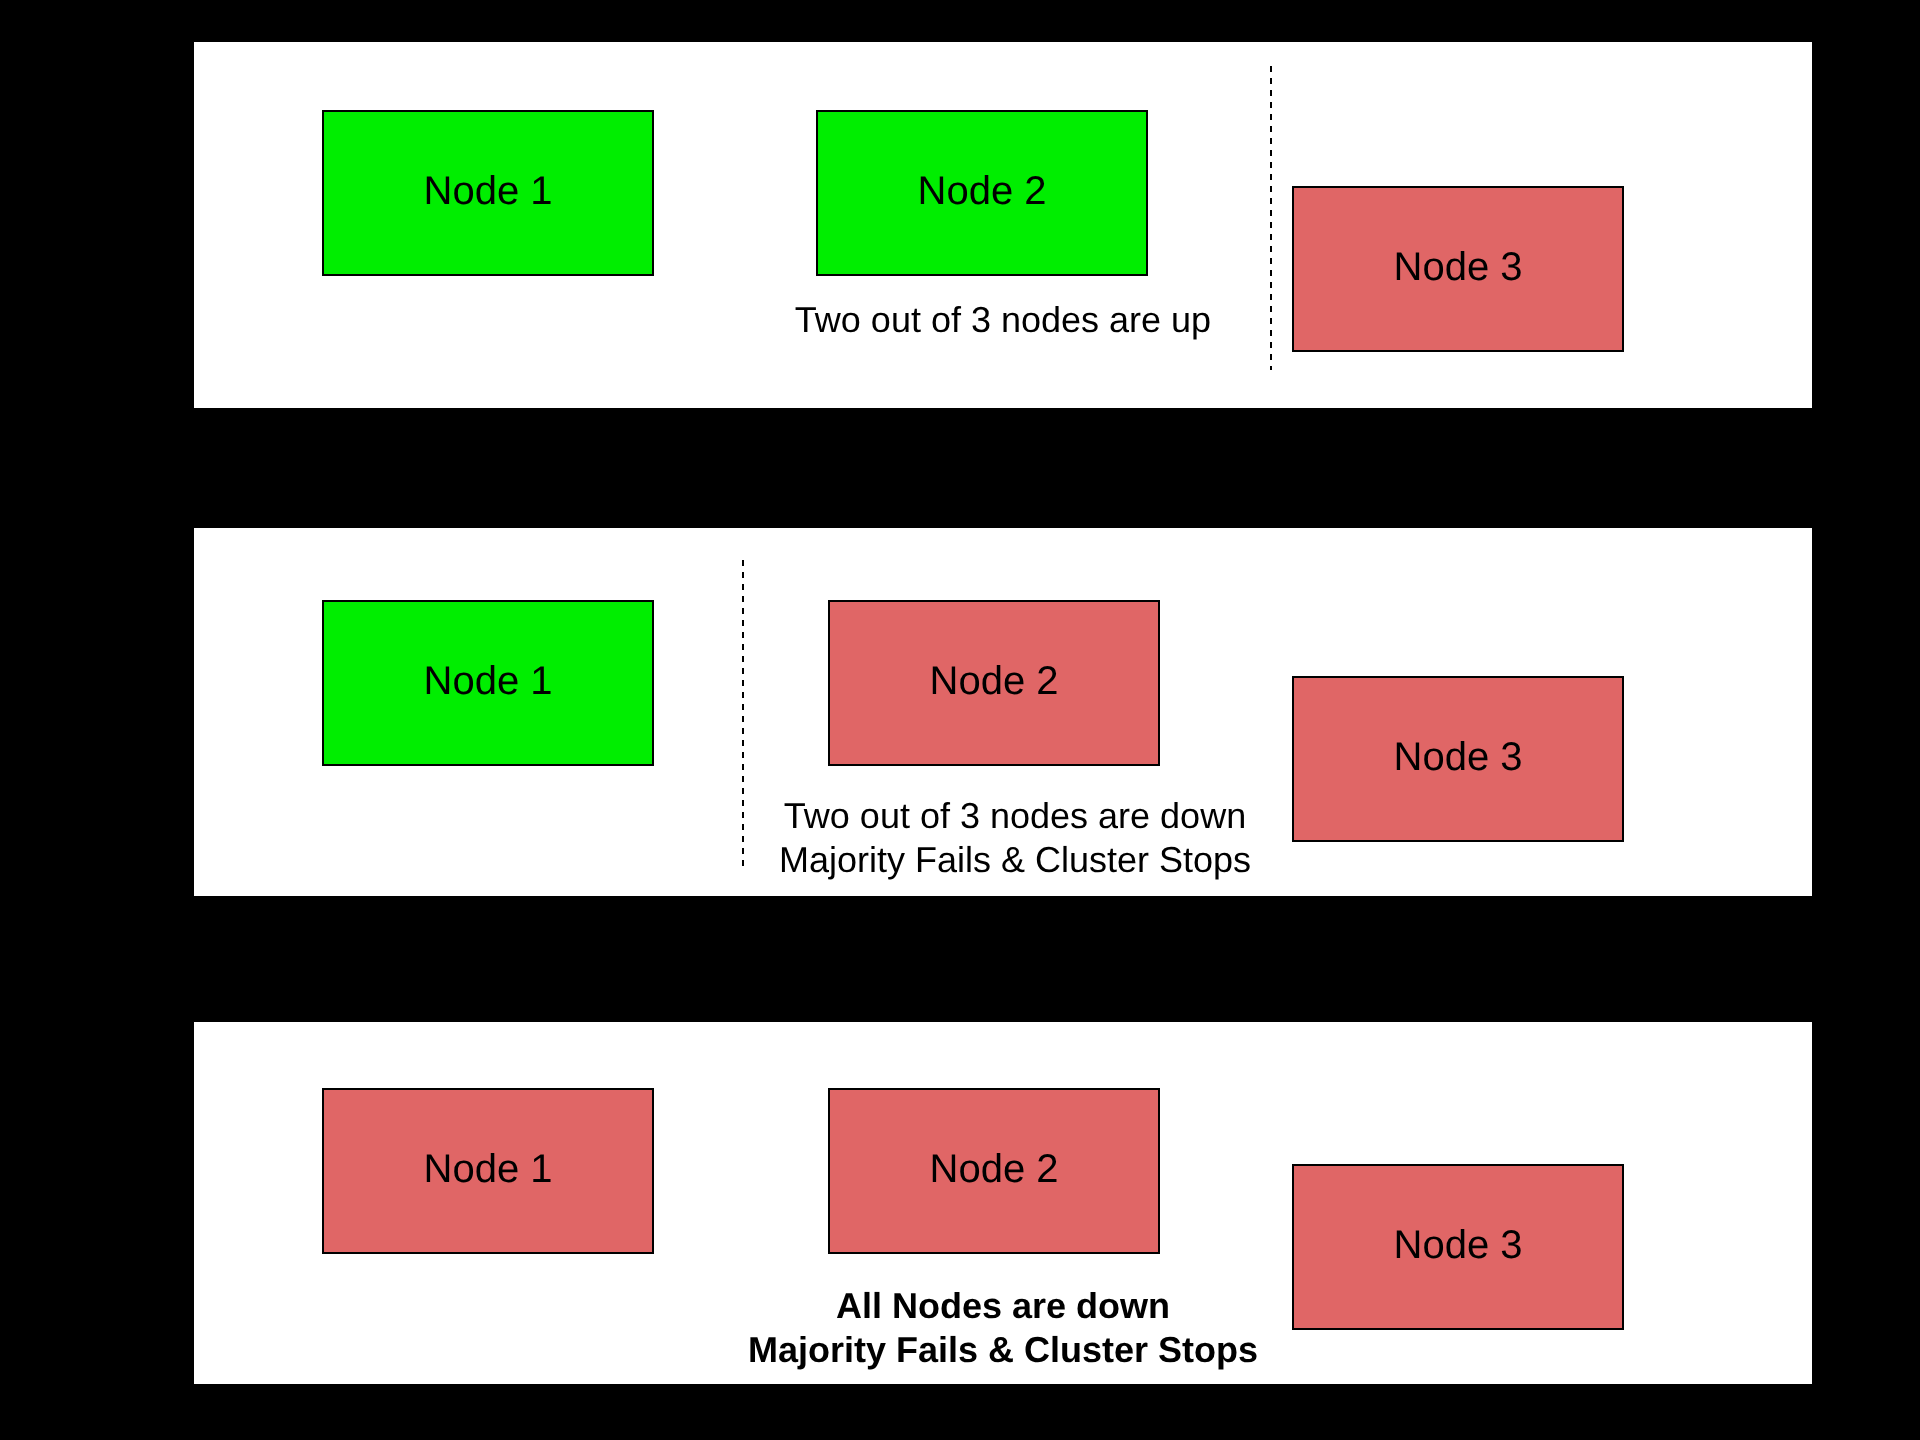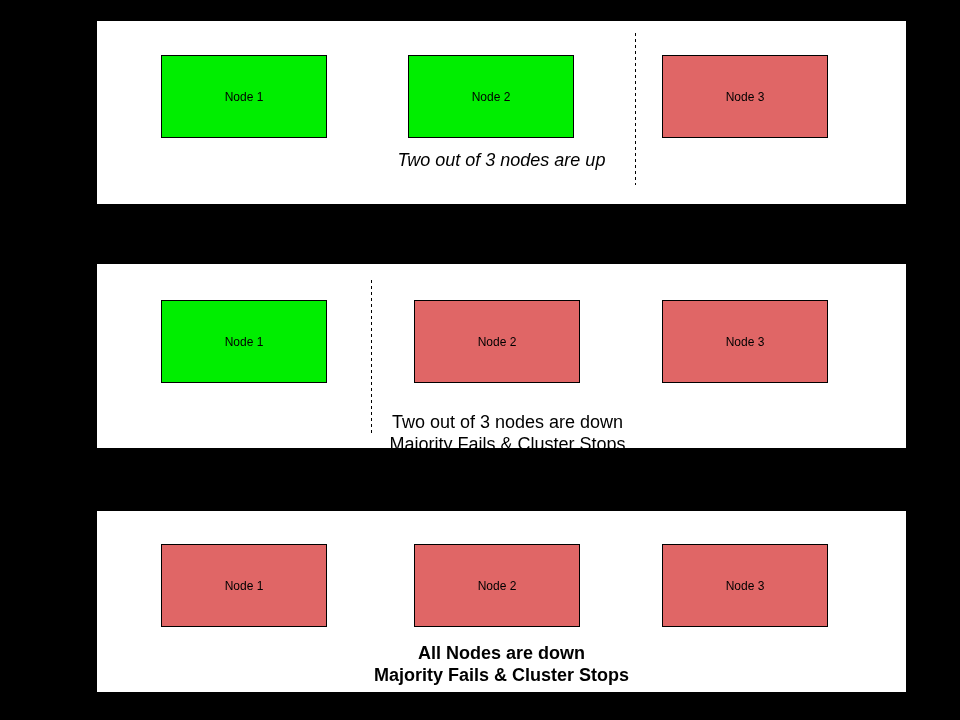--- a/index.html
+++ b/index.html
@@ -38,7 +38,7 @@
     justify-content: center;
   }
   .node-label {
-    font-size: 12px;
+    font-size: 20px;
     color: #000000;
     white-space: nowrap;
   }

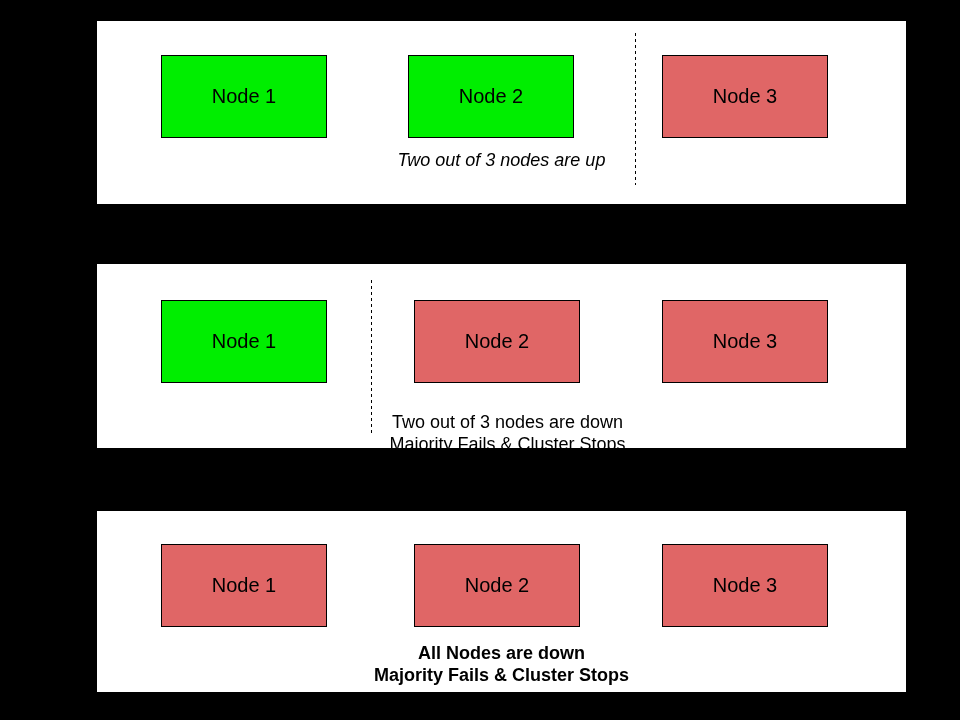--- a/index.html
+++ b/index.html
@@ -49,7 +49,7 @@
   .n1 { left: 64px; }
   .n2 { left: 311px; }
   .p2 .n2, .p3 .n2 { left: 317px; }
-  .n3 { left: 565px; }
+  .n3 { left: 549px; margin-top: 38px; }
 
   .divider {
     position: absolute;

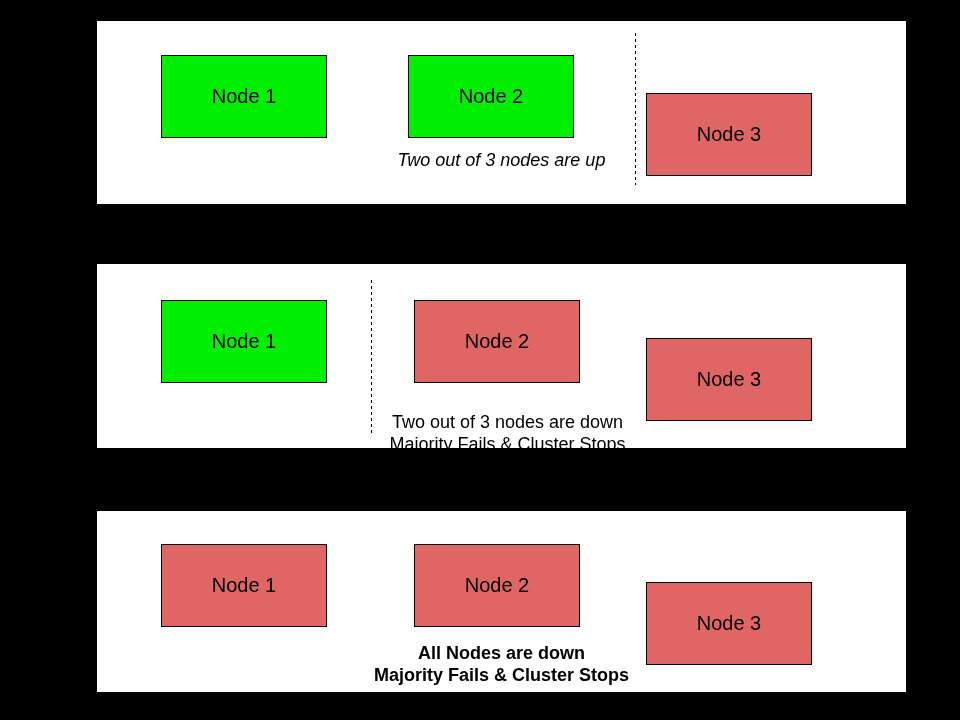--- a/index.html
+++ b/index.html
@@ -68,7 +68,7 @@
     line-height: 22px;
     color: #000000;
   }
-  .p1 .caption { top: 128px; font-style: italic; }
+  .p1 .caption { top: 128px; }
   .p2 .caption { top: 147px; margin-left: 12px; }
   .p3 .caption { top: 131px; font-weight: bold; }
 </style>

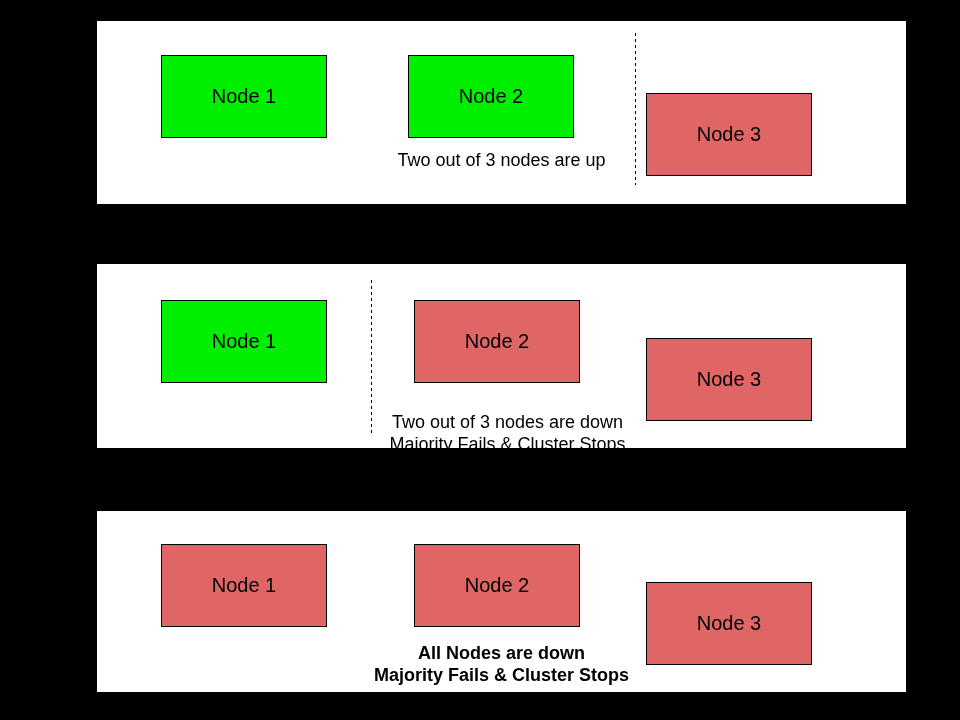--- a/index.html
+++ b/index.html
@@ -69,7 +69,7 @@
     color: #000000;
   }
   .p1 .caption { top: 128px; }
-  .p2 .caption { top: 147px; margin-left: 12px; }
+  .p2 .caption { top: 133px; margin-left: 12px; }
   .p3 .caption { top: 131px; font-weight: bold; }
 </style>
 </head>

